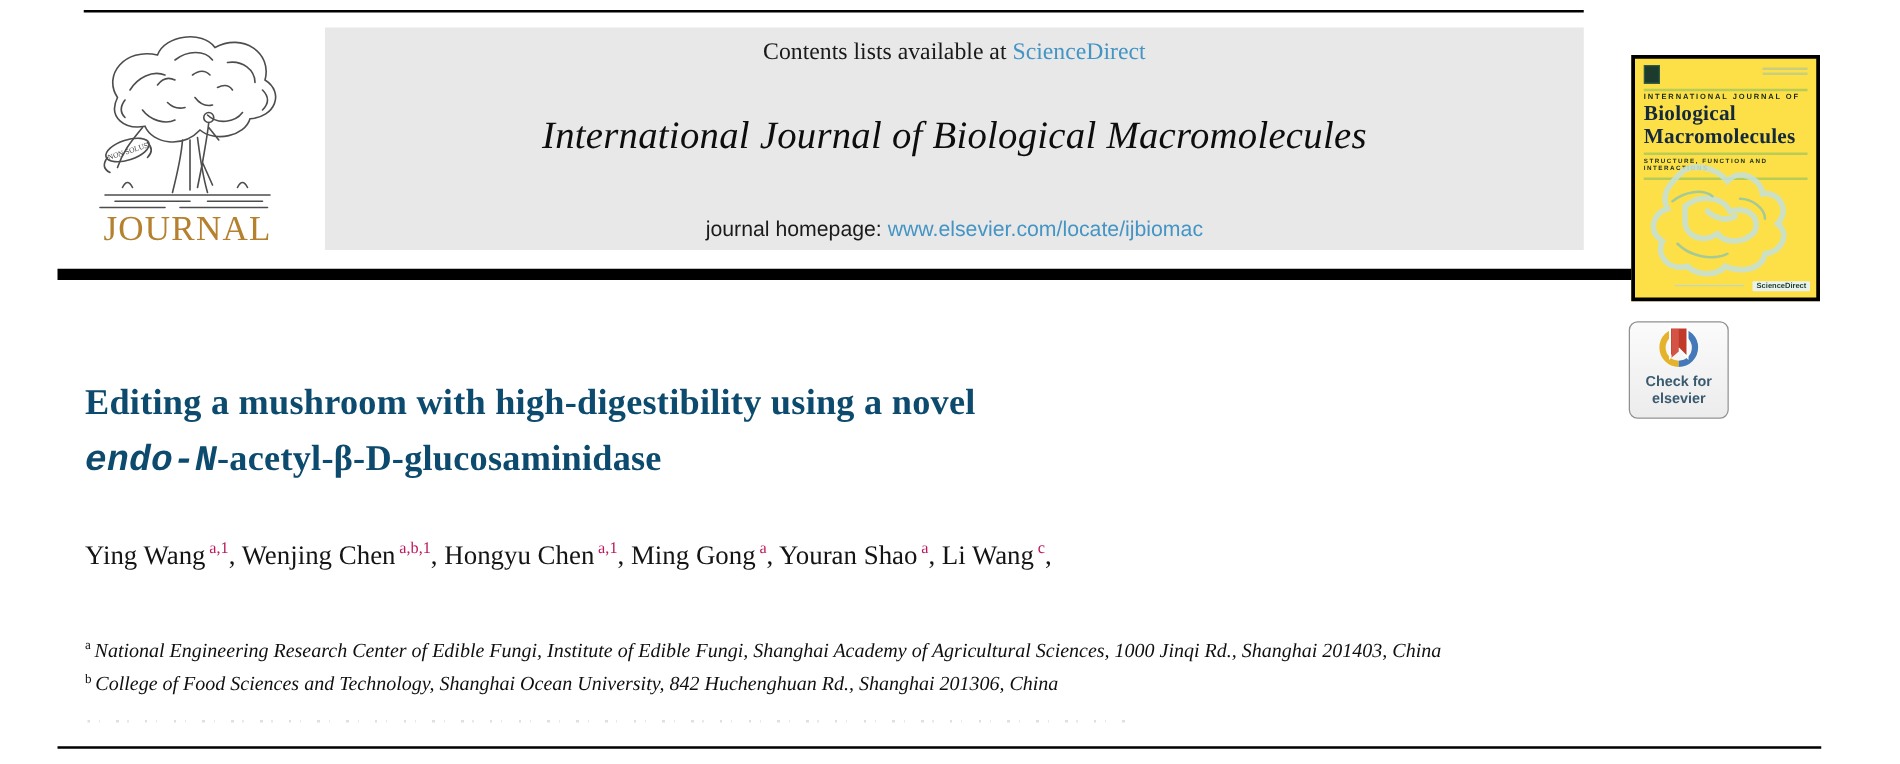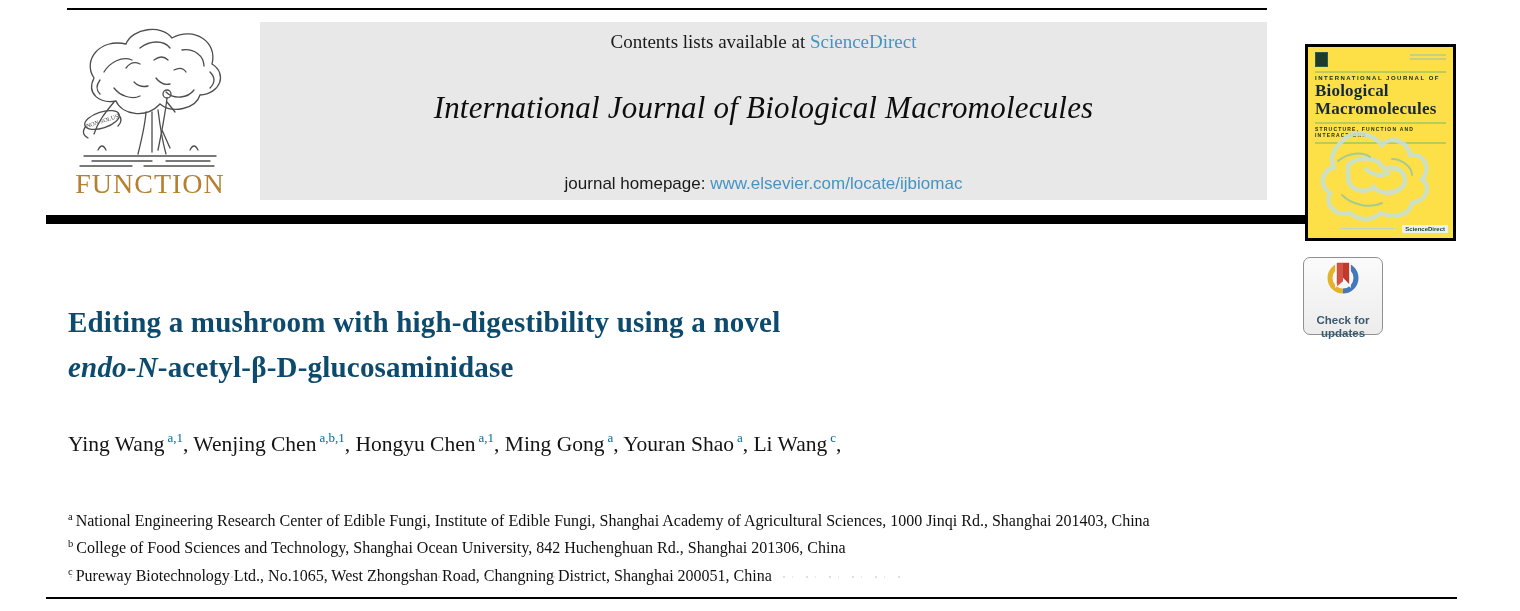--- a/index.html
+++ b/index.html
@@ -140,7 +140,7 @@
       <text x="32" y="101" transform="rotate(-18 32 98)" font-size="6" text-anchor="middle" fill="#444" stroke="none" font-family="Liberation Serif, serif">NON SOLUS</text>
     </svg>
   </span>
-  <div class="elsevier-word">FUNCTION</div>
+  <div class="elsevier-word">JOURNAL</div>
 </div>
 
 <div class="abs masthead">

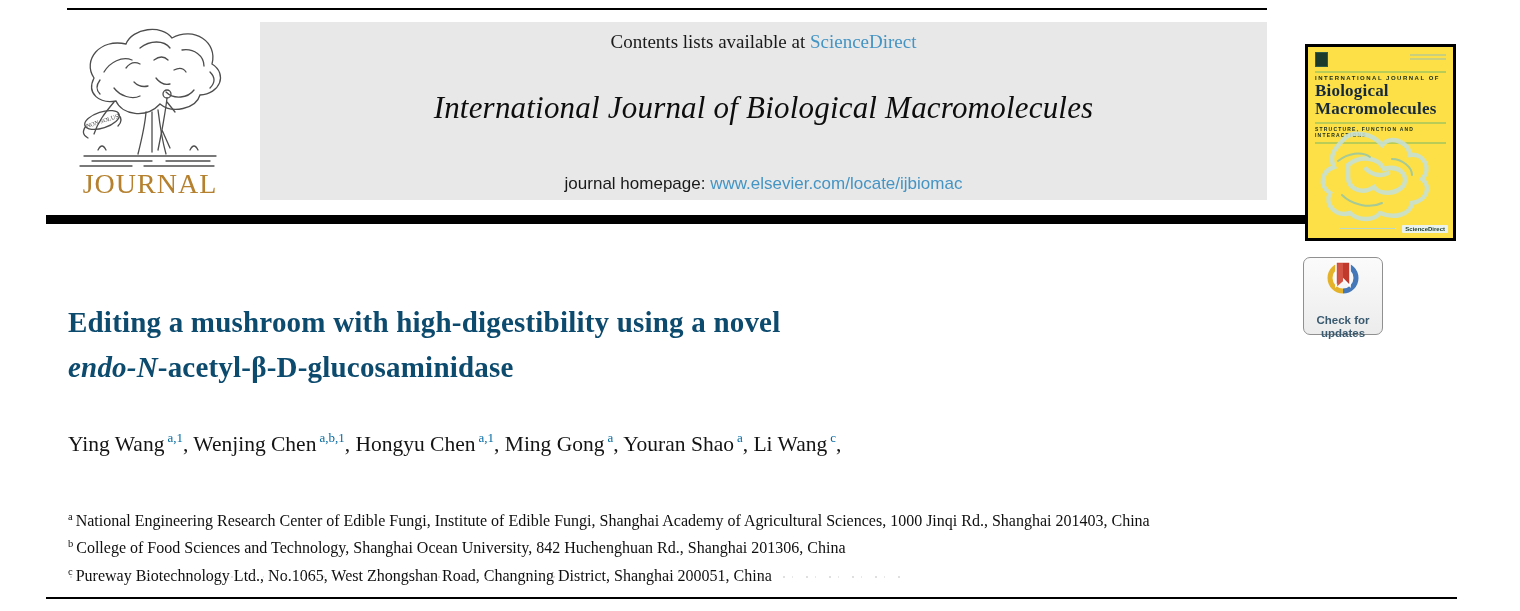--- a/index.html
+++ b/index.html
@@ -78,7 +78,7 @@
   .badge svg { display:block; margin:3px auto 0 auto; }
   .badge-text {
     font-family:"Liberation Sans", sans-serif; font-size:11.5px; line-height:12.5px;
-    color:#3a5a70; font-weight:bold; margin-top:15px;
+    color:#3a5a70; font-weight:bold; margin-top:1px;
   }
 
   

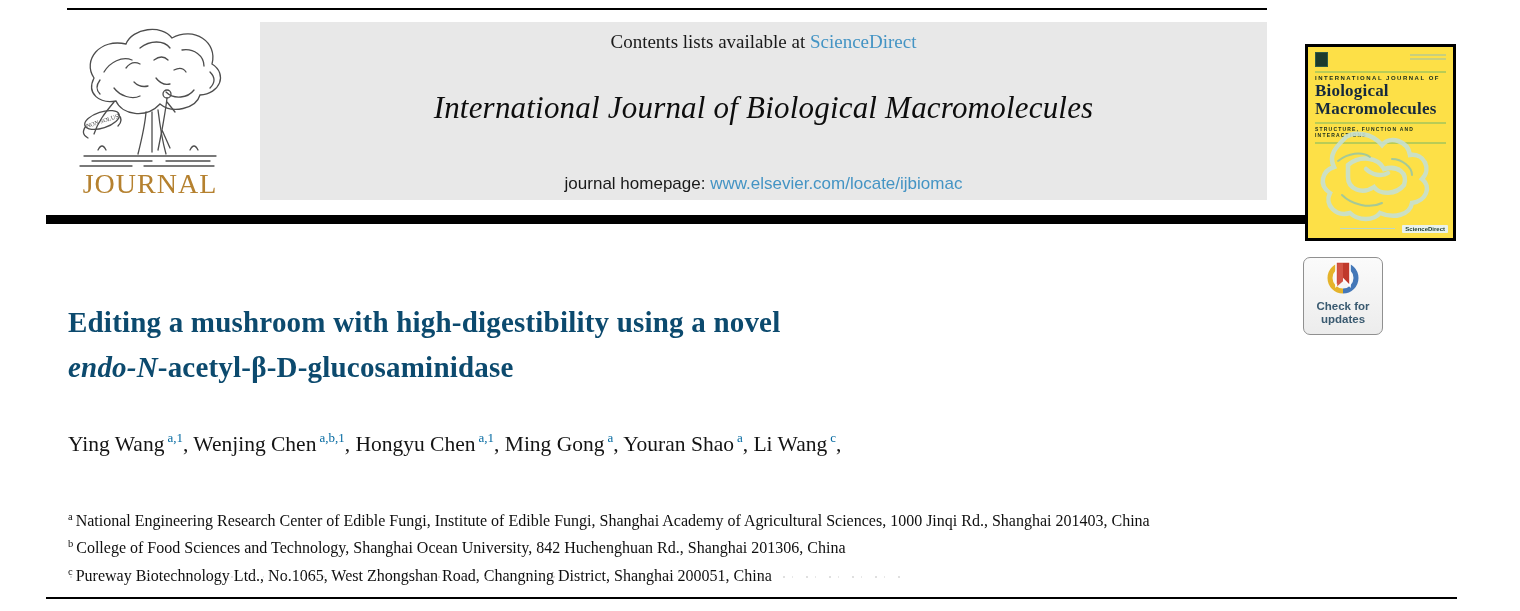--- a/index.html
+++ b/index.html
@@ -195,7 +195,7 @@
   </svg>
   <div class="badge-text">
     <span>Check for</span><br>
-    <span>updates</span>
+    <span>elsevier</span>
   </div>
 </div>
 

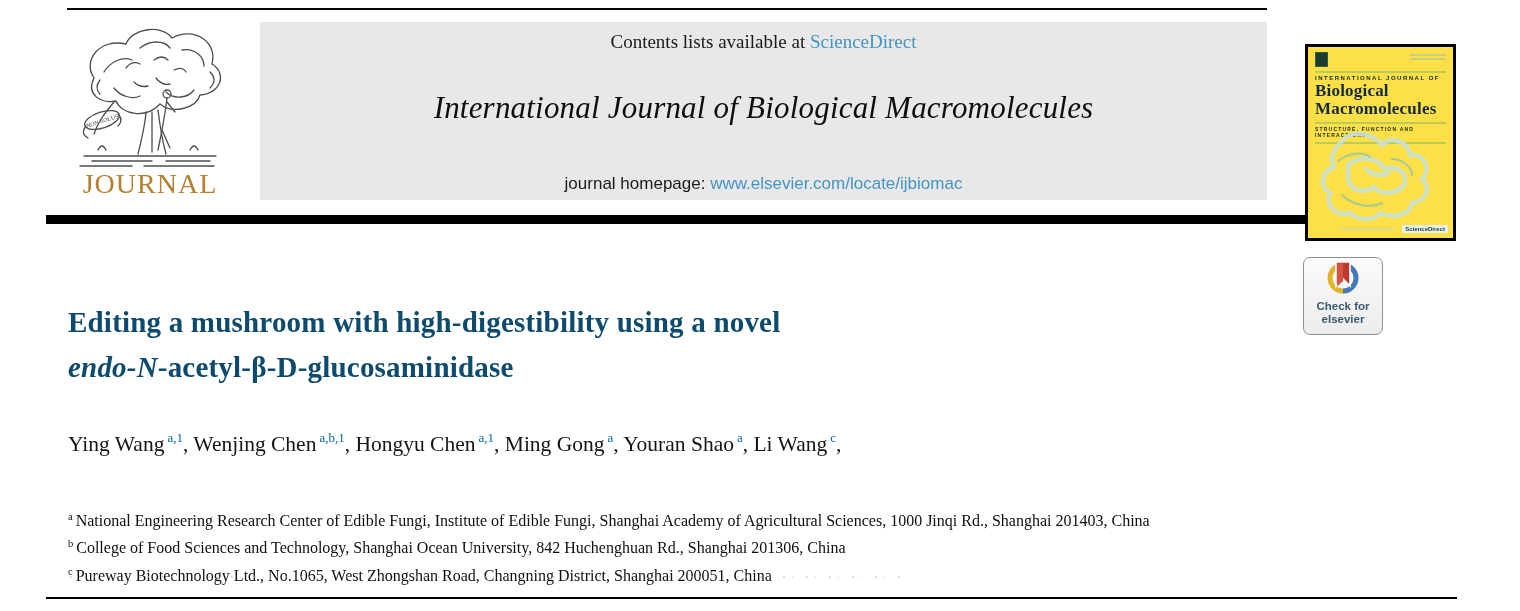--- a/index.html
+++ b/index.html
@@ -86,7 +86,7 @@
     left:68px; top:300px; width:1050px;
     font-size:29px; line-height:45px; color:#0c4a6e; letter-spacing:0.2px;
   }
-  .article-title .it { font-style:italic; }
+  .article-title .it { font-style:italic;font-family:Liberation Mono, monospace; }
 
   .authors {
     left:68px; top:420px; width:1190px;

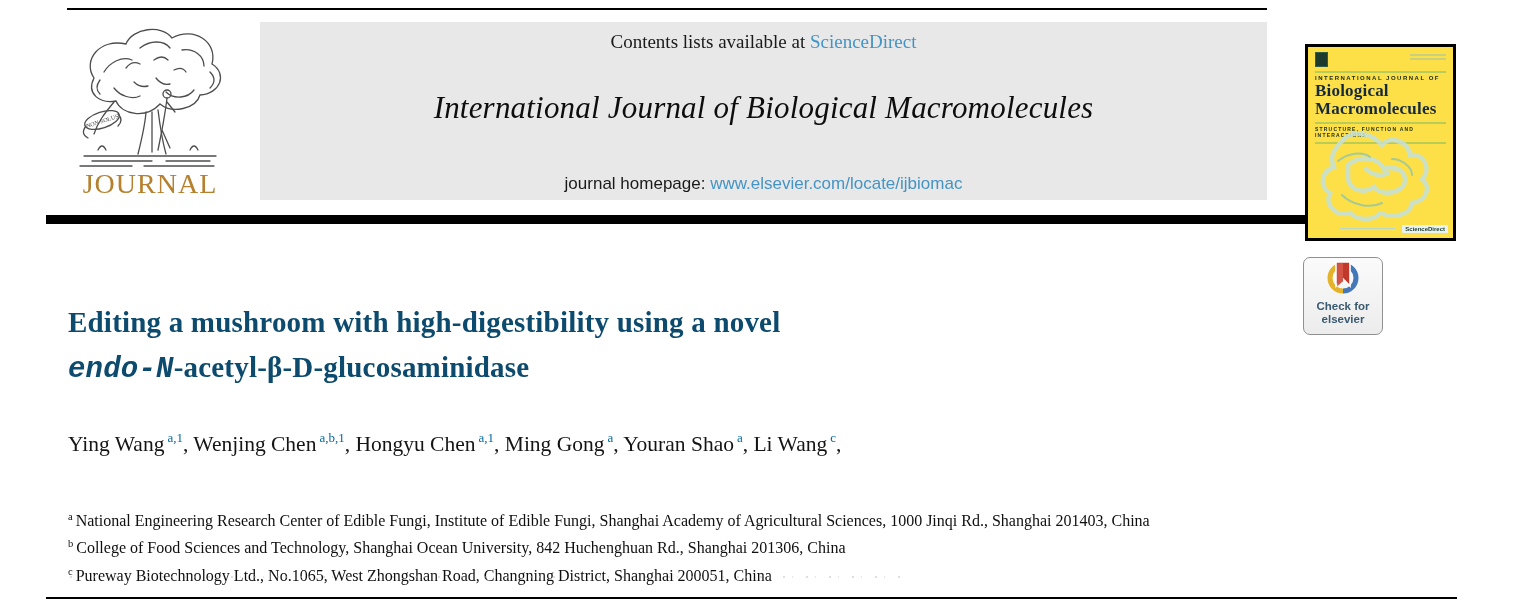--- a/index.html
+++ b/index.html
@@ -93,7 +93,7 @@
     font-size:21.5px; line-height:37px; color:#141414;
   }
   .author-sup {
-    color:#0369a1; font-size:13px; margin-left:3px;
+    color:#be185d; font-size:13px; margin-left:3px;
     position:relative; top:-1px;
   }
 

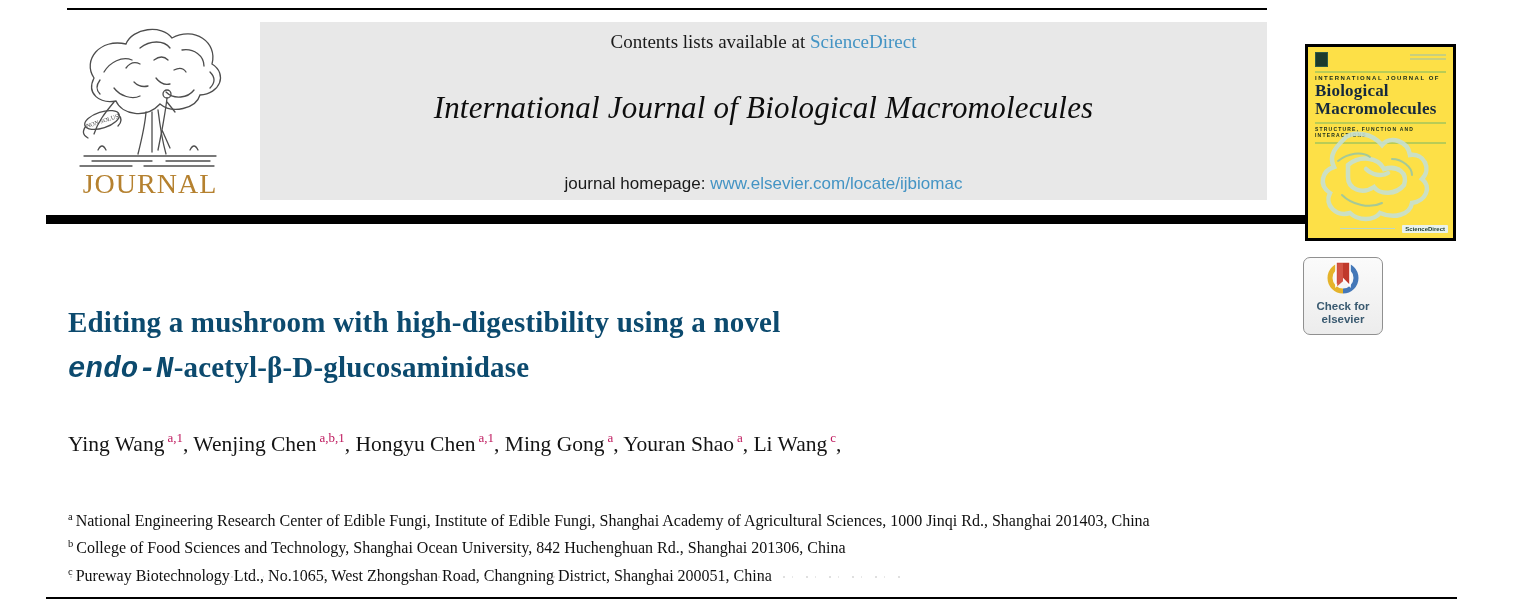--- a/index.html
+++ b/index.html
@@ -102,7 +102,7 @@
   .affil .aff-sup {
     font-style:normal; font-size:10.5px; margin-right:3px; color:#0f0f0f;
   }
-  .affil .aff-text { }
+  .affil .aff-text { font-style:italic; }
 
   
   .cutoff {

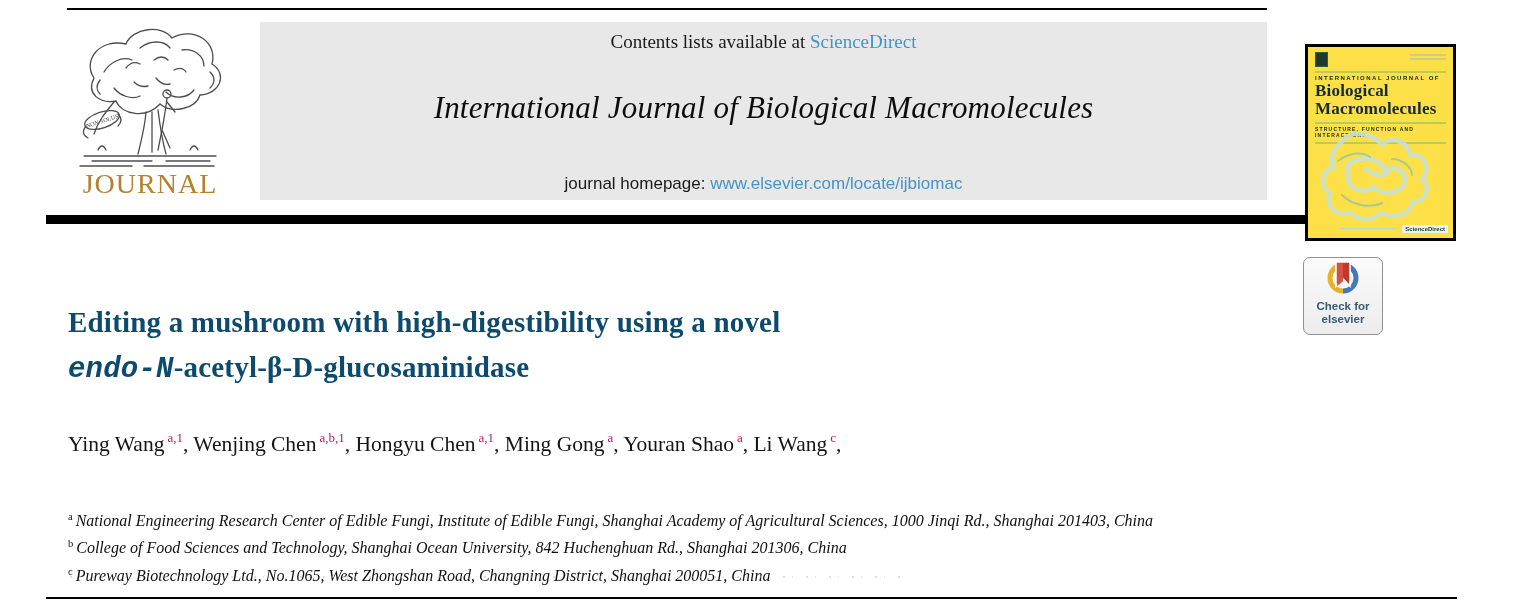--- a/index.html
+++ b/index.html
@@ -211,7 +211,6 @@
 <div class="abs affiliations">
     <div class="affil"><sup class="aff-sup">a</sup><span class="aff-text">National Engineering Research Center of Edible Fungi, Institute of Edible Fungi, Shanghai Academy of Agricultural Sciences, 1000 Jinqi Rd., Shanghai 201403, China</span></div>
     <div class="affil"><sup class="aff-sup">b</sup><span class="aff-text">College of Food Sciences and Technology, Shanghai Ocean University, 842 Huchenghuan Rd., Shanghai 201306, China</span></div>
-    <div class="affil"><sup class="aff-sup">c</sup><span class="aff-text">Pureway Biotechnology Ltd., No.1065, West Zhongshan Road, Changning District, Shanghai 200051, China</span></div>
   </div>
 
 <div class="abs cutoff"></div>

